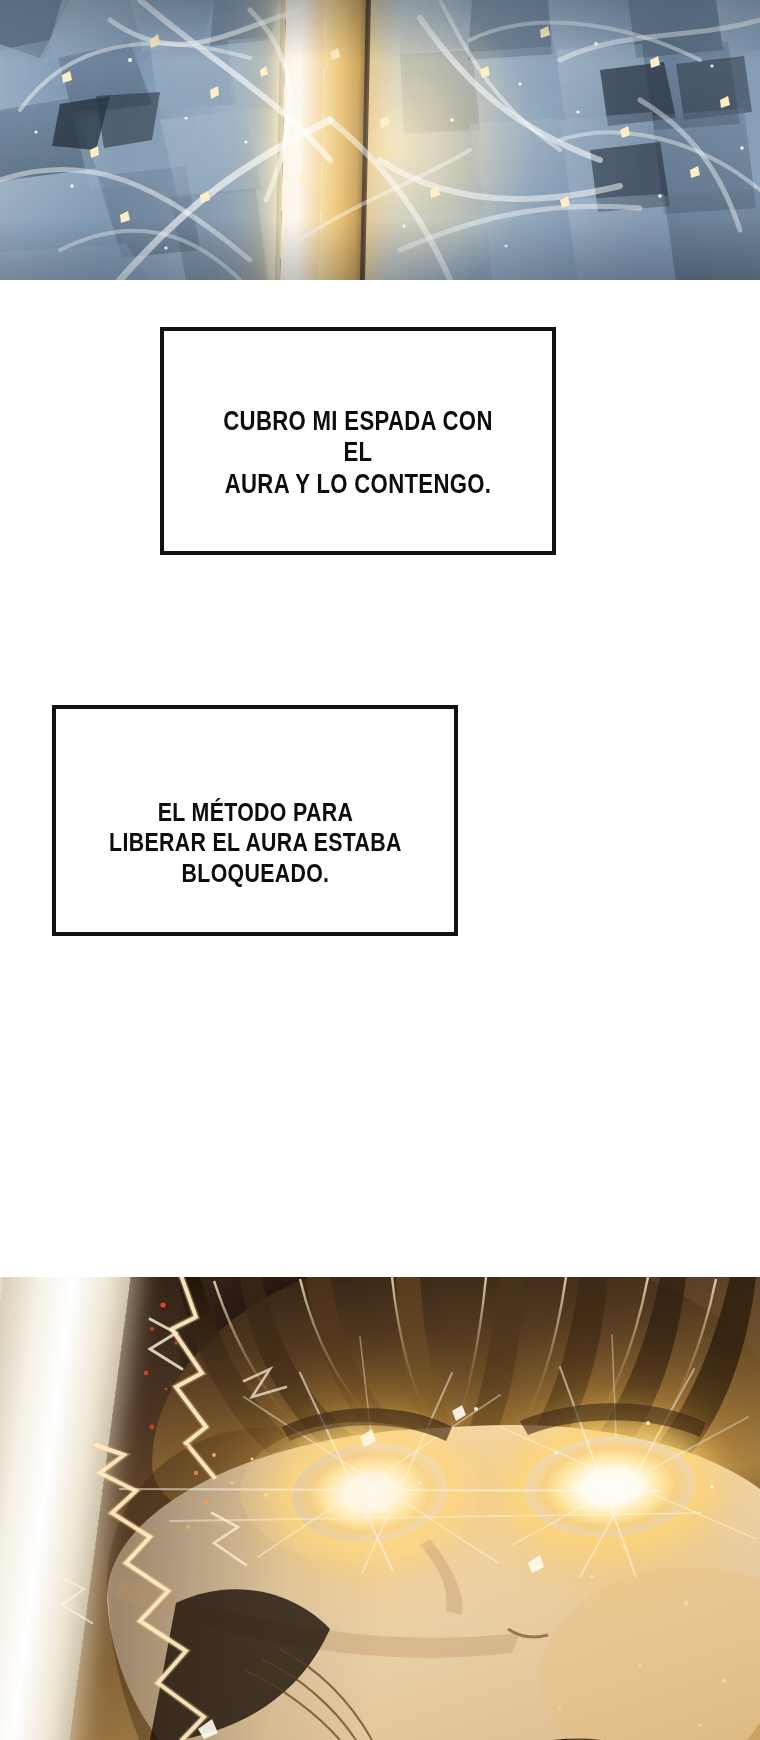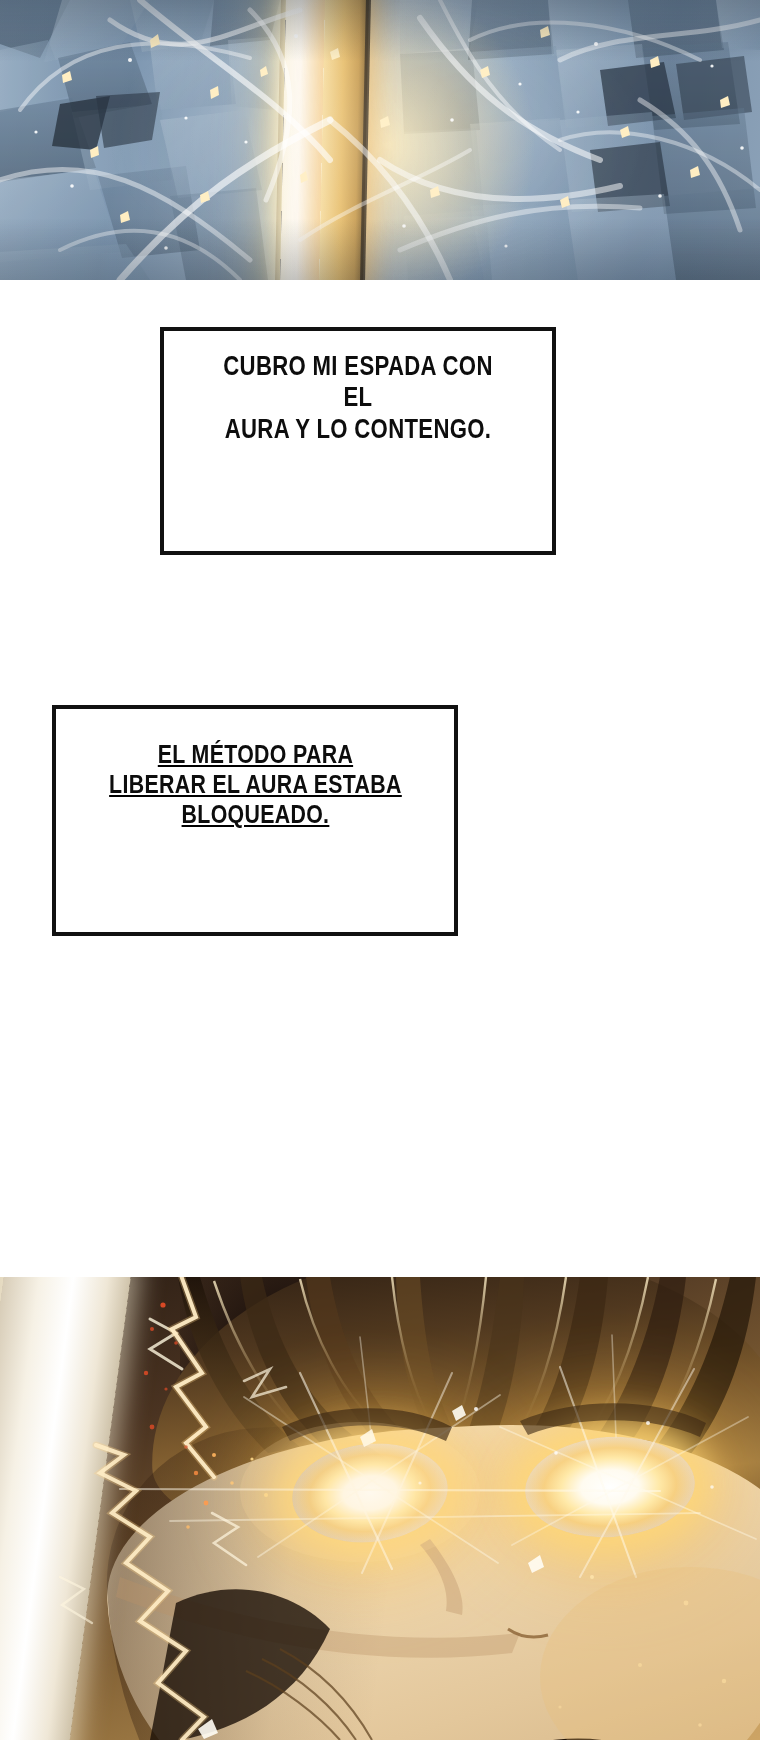--- a/index.html
+++ b/index.html
@@ -132,7 +132,7 @@
     border: 4px solid #111111;
     box-sizing: border-box;
     display:flex;
-    align-items:flex-start;
+    align-items:center;
     justify-content:center;
     padding: 8px 14px;
   }

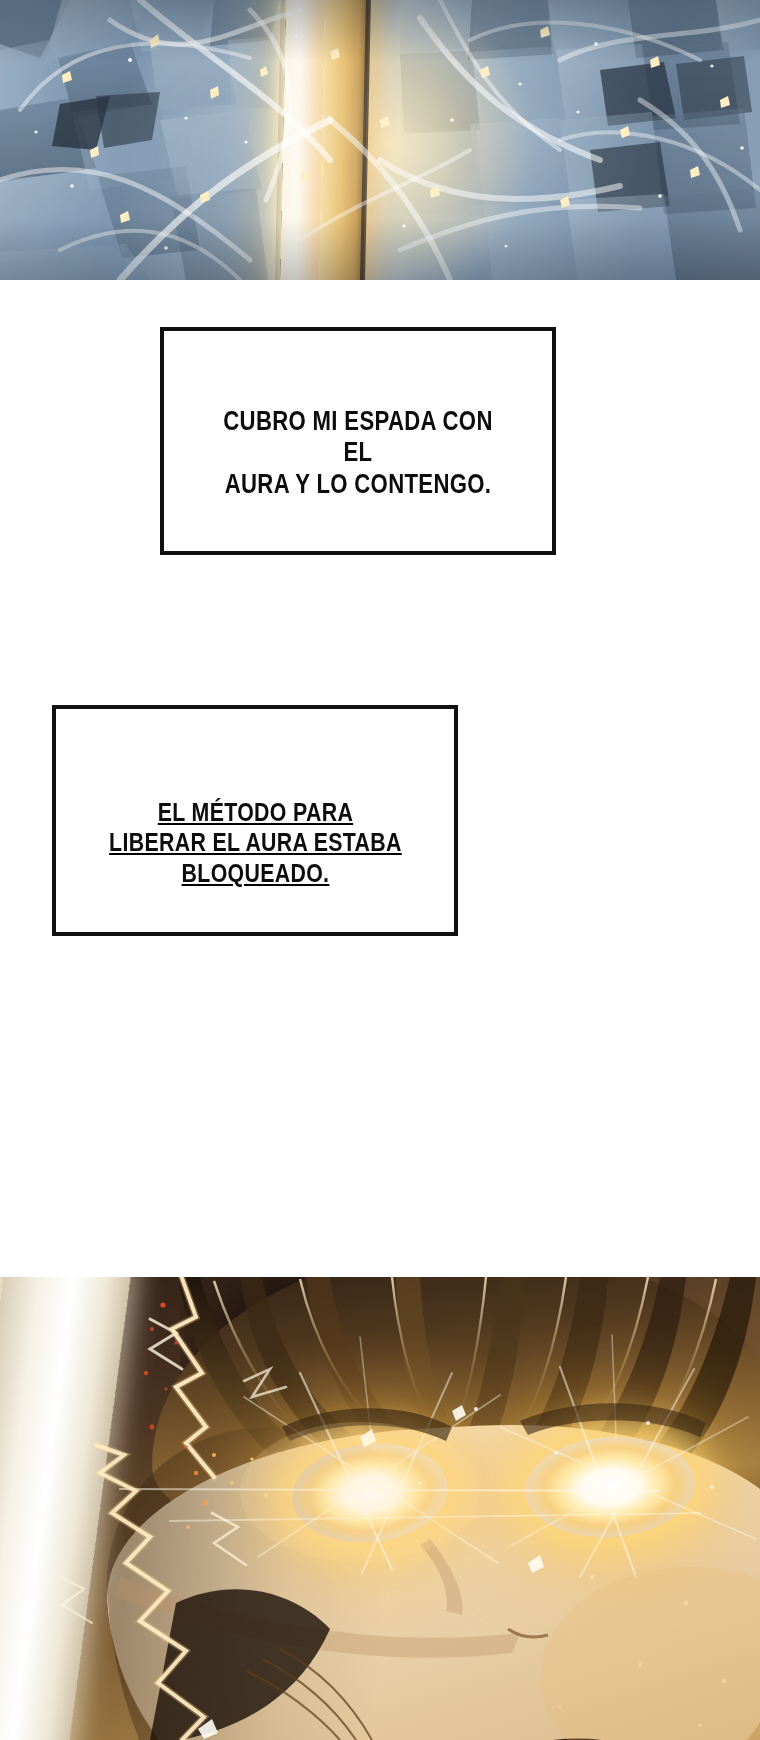--- a/index.html
+++ b/index.html
@@ -150,7 +150,7 @@
   }
   #caption-1 { left:160px; top:327px; width:396px; height:228px; }
   #caption-1 p { font-size: 27px; transform: scaleX(0.82) translateY(12px); }
-  #caption-2 { left:52px;  top:705px; width:406px; height:231px;text-decoration:underline; }
+  #caption-2 { left:52px;  top:705px; width:406px; height:231px; }
   #caption-2 p { font-size: 26px; transform: scaleX(0.82) translateY(22px); }
   #caption-3 { left:358px; top:999px; width:379px; height:253px; }
   #caption-3 p { font-size: 26px; transform: scaleX(0.82) translateY(28px); }

